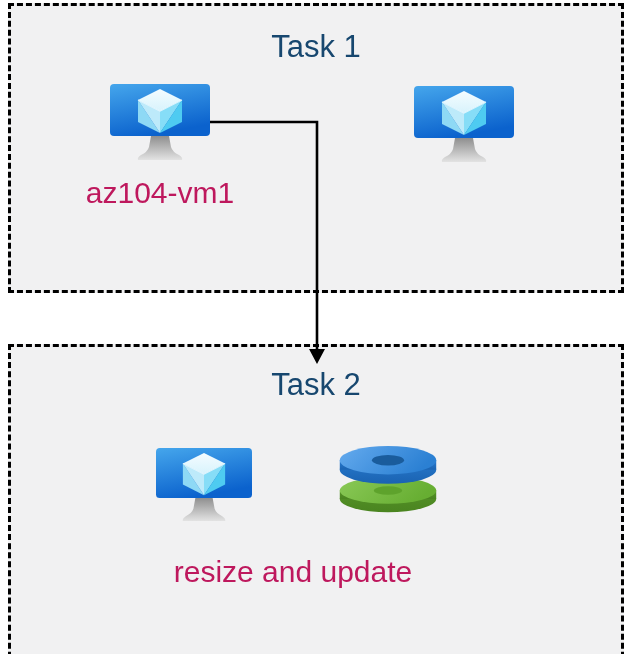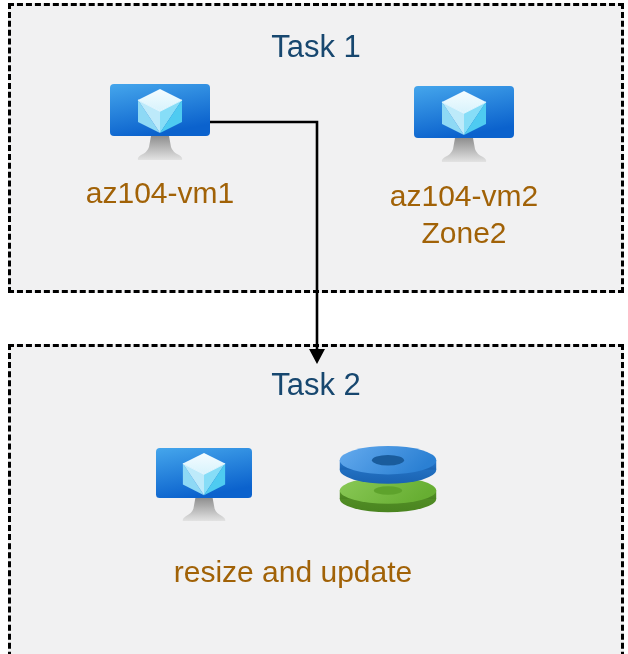--- a/index.html
+++ b/index.html
@@ -40,7 +40,7 @@
   .node-label {
     position: absolute;
     text-align: center;
-    color: #a16207;
+    color: #be185d;
     font-size: 30px;
     line-height: 37px;
     white-space: nowrap;

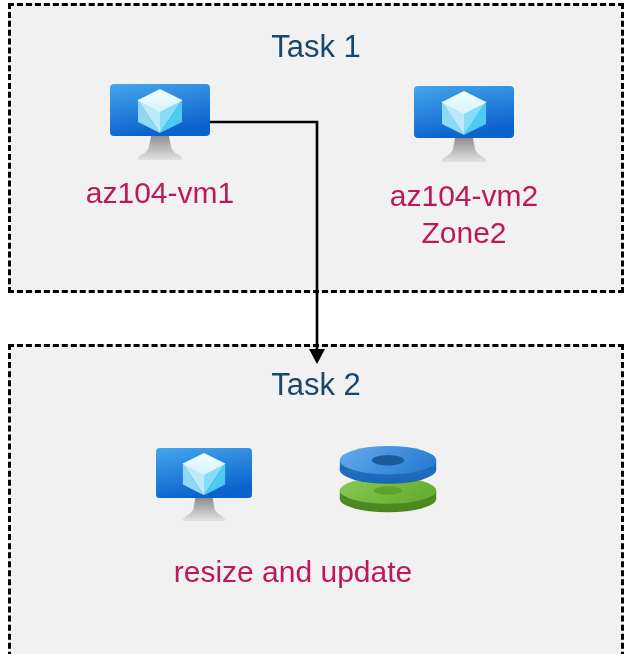--- a/index.html
+++ b/index.html
@@ -134,10 +134,6 @@
   <svg class="icon-svg vm2-icon" viewBox="0 0 100 80">
     <use href="#vm-icon"></use>
   </svg>
-  <div class="node-label vm2-label">
-    <div>az104-vm2</div>
-    <div>Zone2</div>
-  </div>
 
   <svg class="arrow-overlay" viewBox="0 0 628 654">
     <polyline points="210,122 317,122 317,350" fill="none" stroke="#000000" stroke-width="2.6"></polyline>

